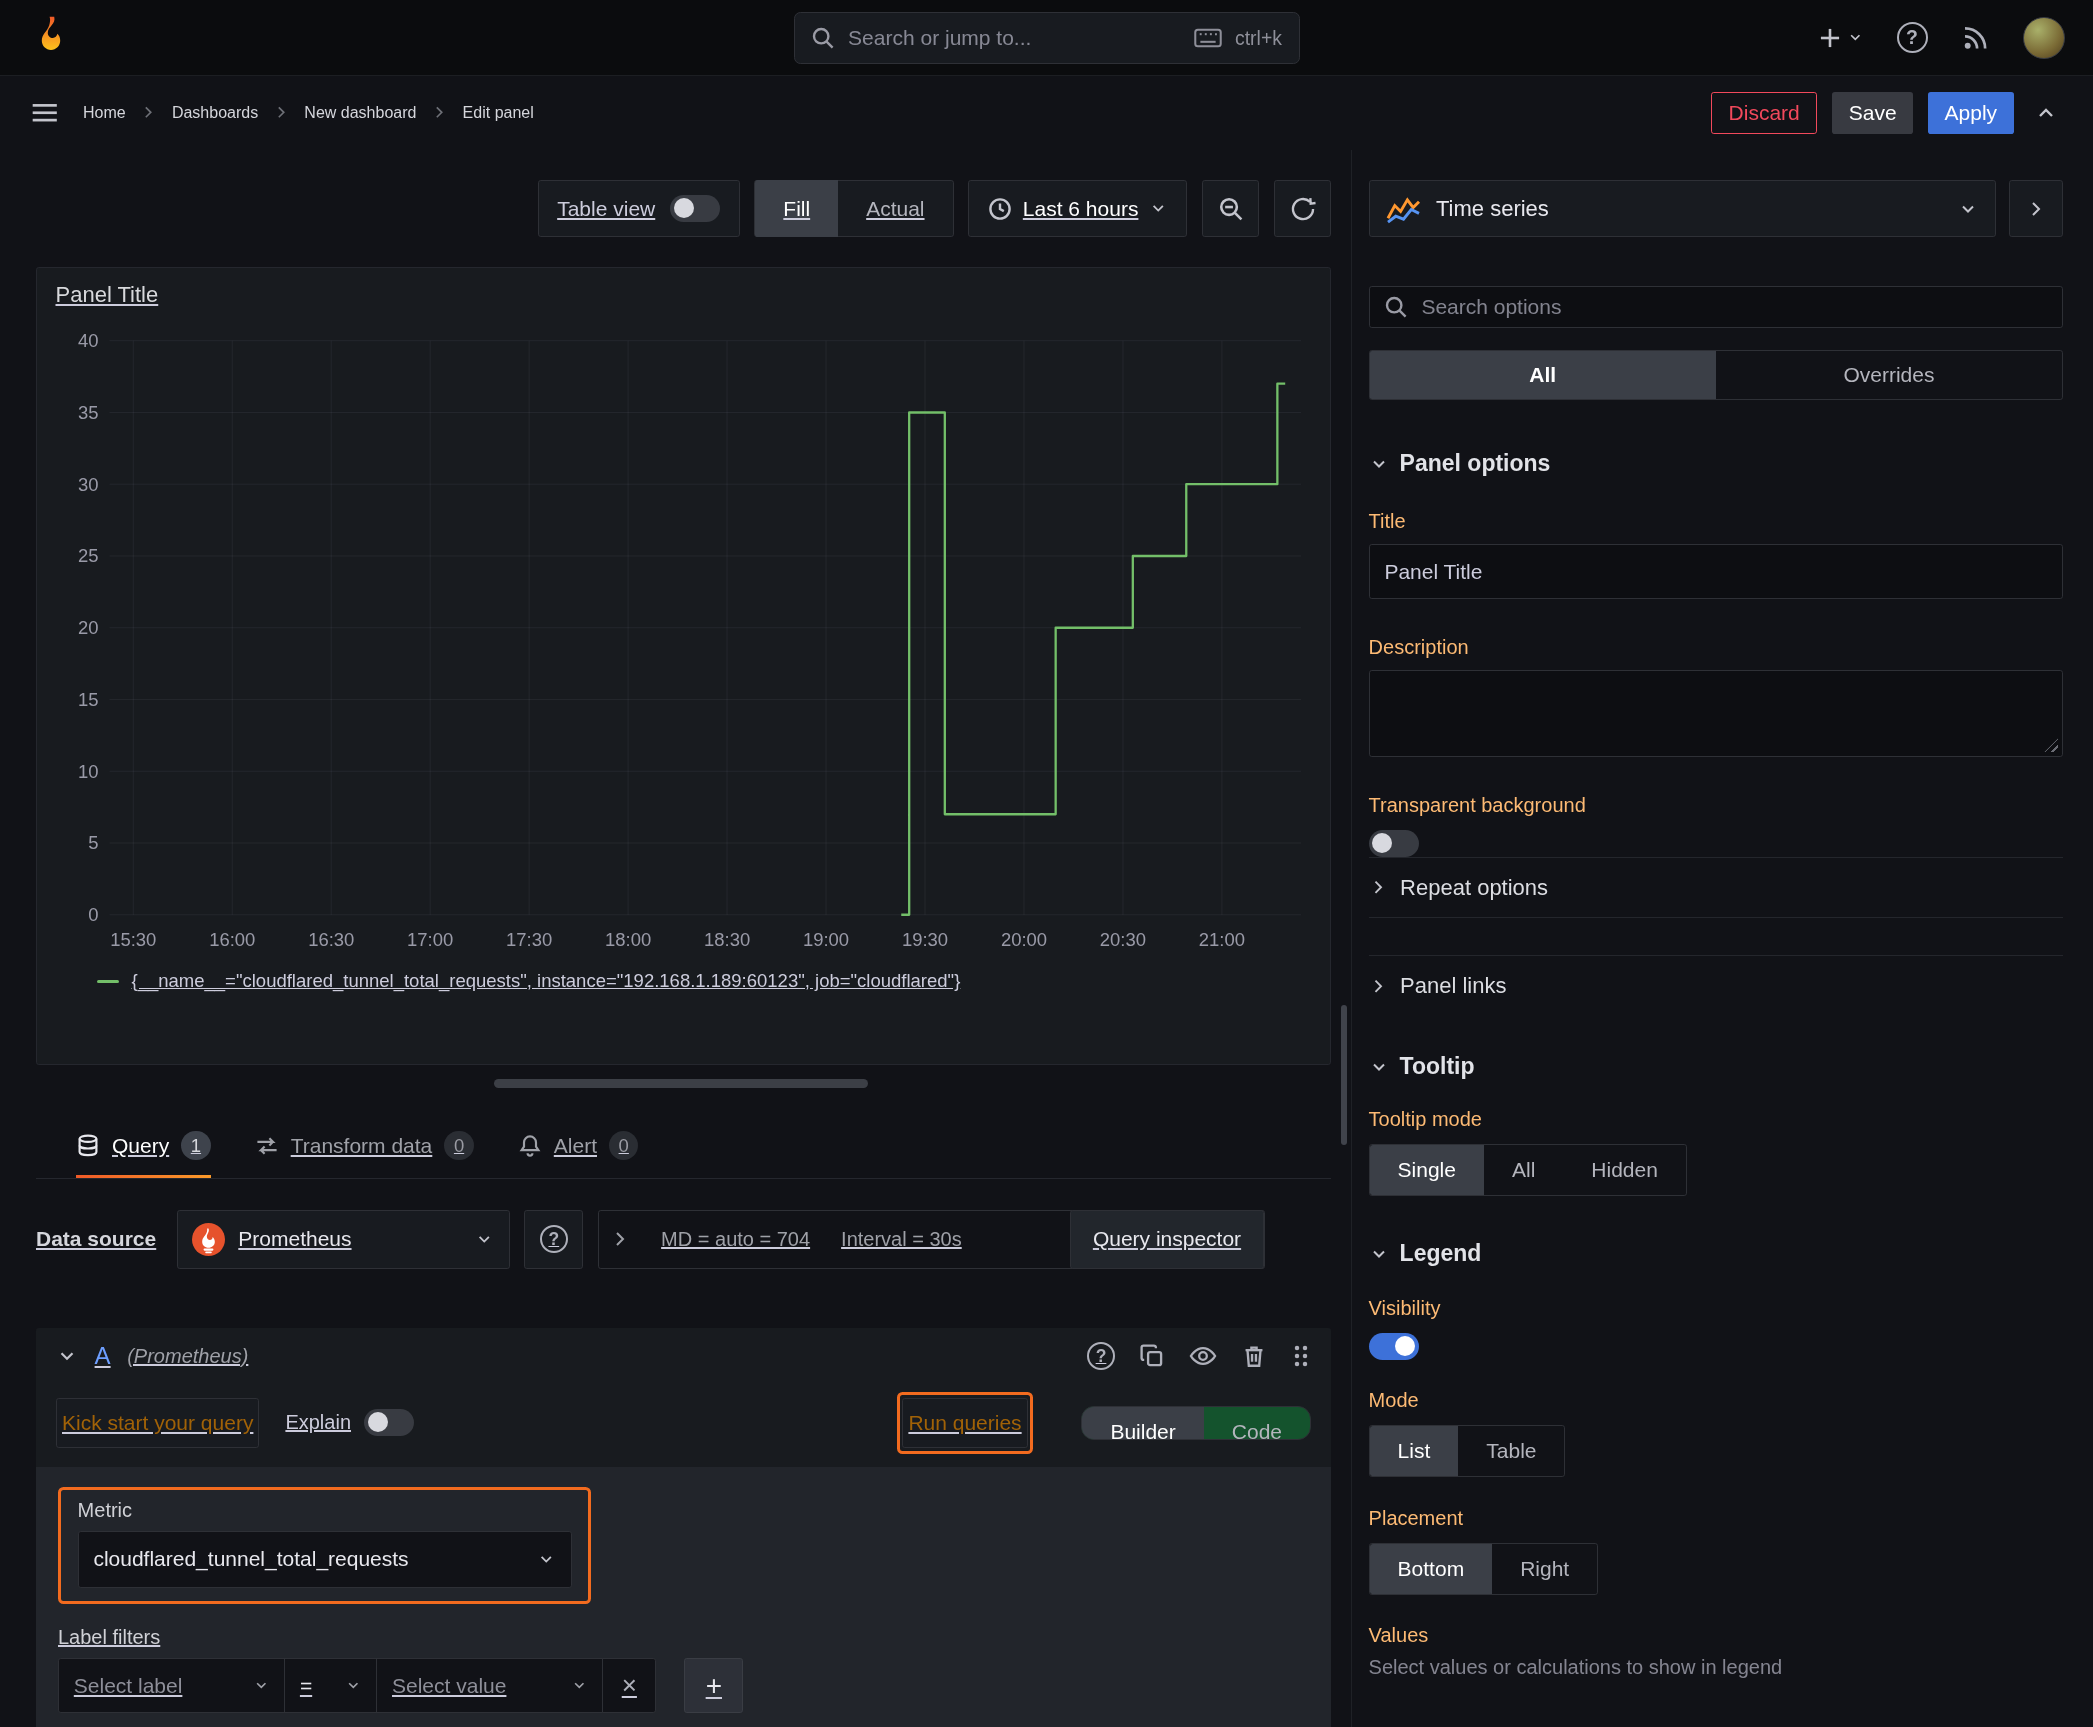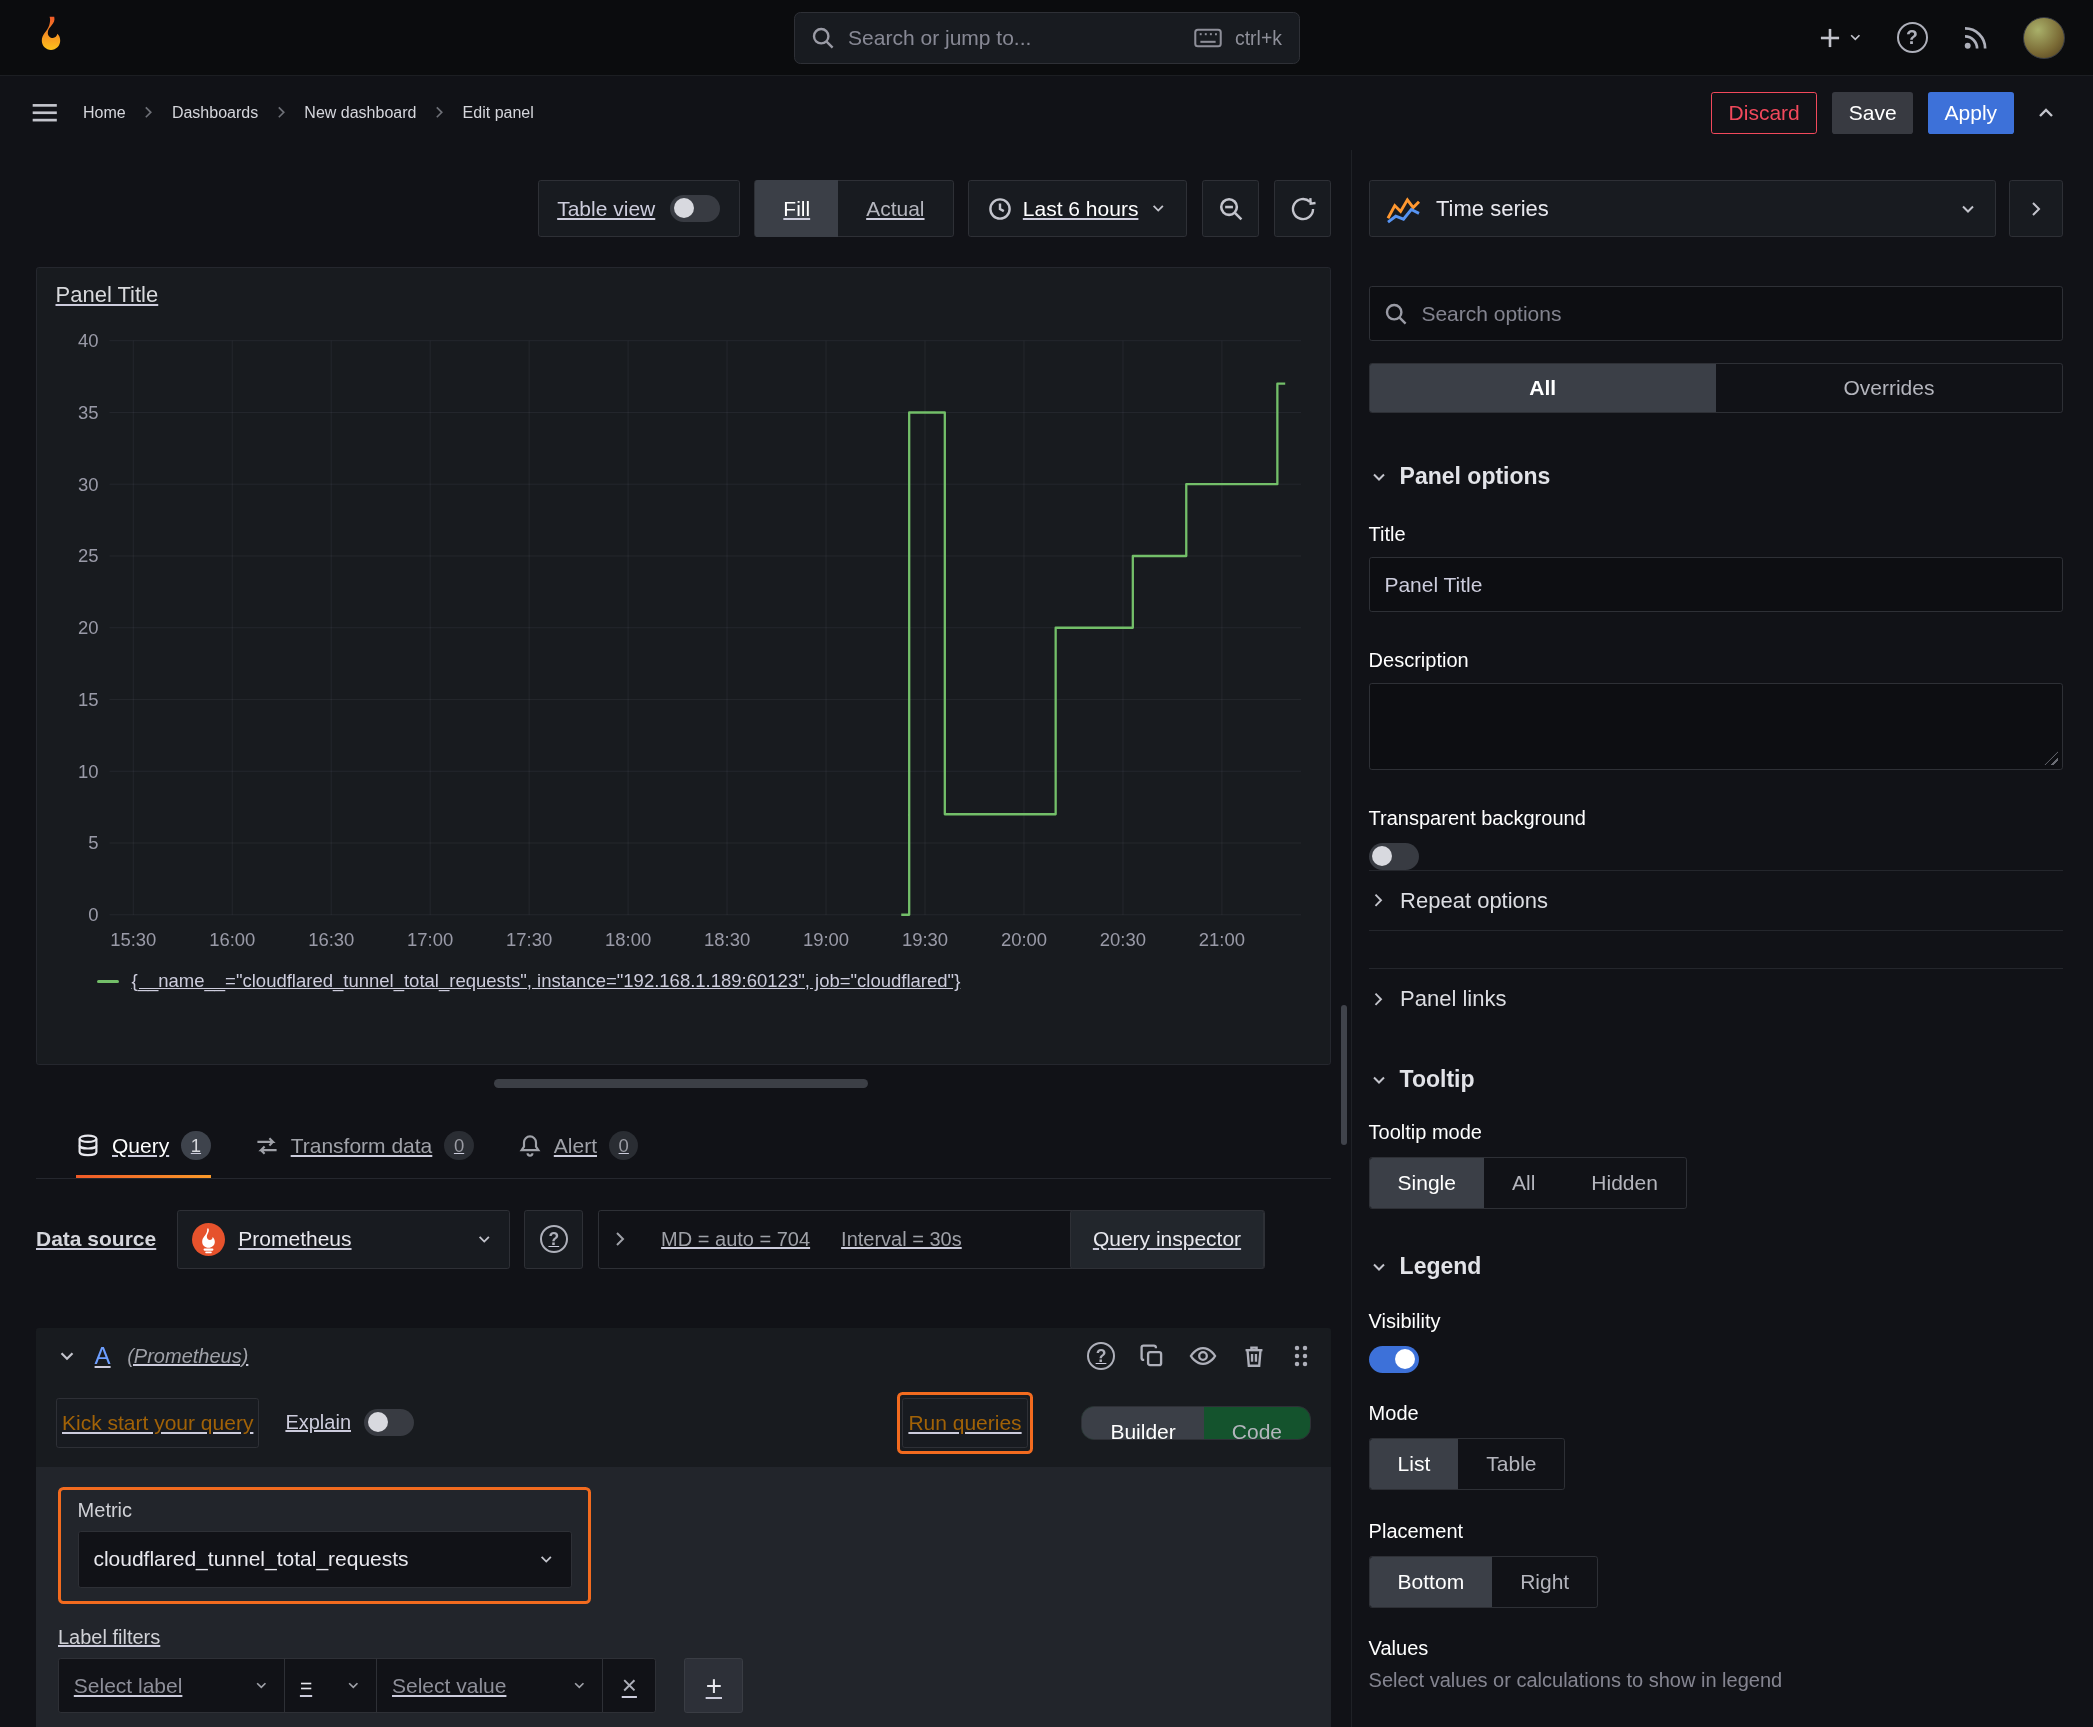--- a/index.html
+++ b/index.html
@@ -139,7 +139,7 @@
                 font-weight:500; color:#e8e8ee; cursor:pointer; }
   .viz-picker .caret { margin-left:auto; }
   .viz-next { width:54px; height:57px; }
-  .opt-search { margin-top:49px; height:55px; background:#0d0e12; border:0.9px solid #2e3036;
+  .opt-search { margin-top:49px; height:42px; background:#0d0e12; border:0.9px solid #2e3036;
                 border-radius:2.8px; display:flex; align-items:center; gap:13px; padding:0 14.8px; }
   .opt-search input { flex:1; background:transparent; border:none; color:#ccccdc; font-size:21px; }
   .opt-search input::placeholder { color:rgba(204,204,220,0.62); }

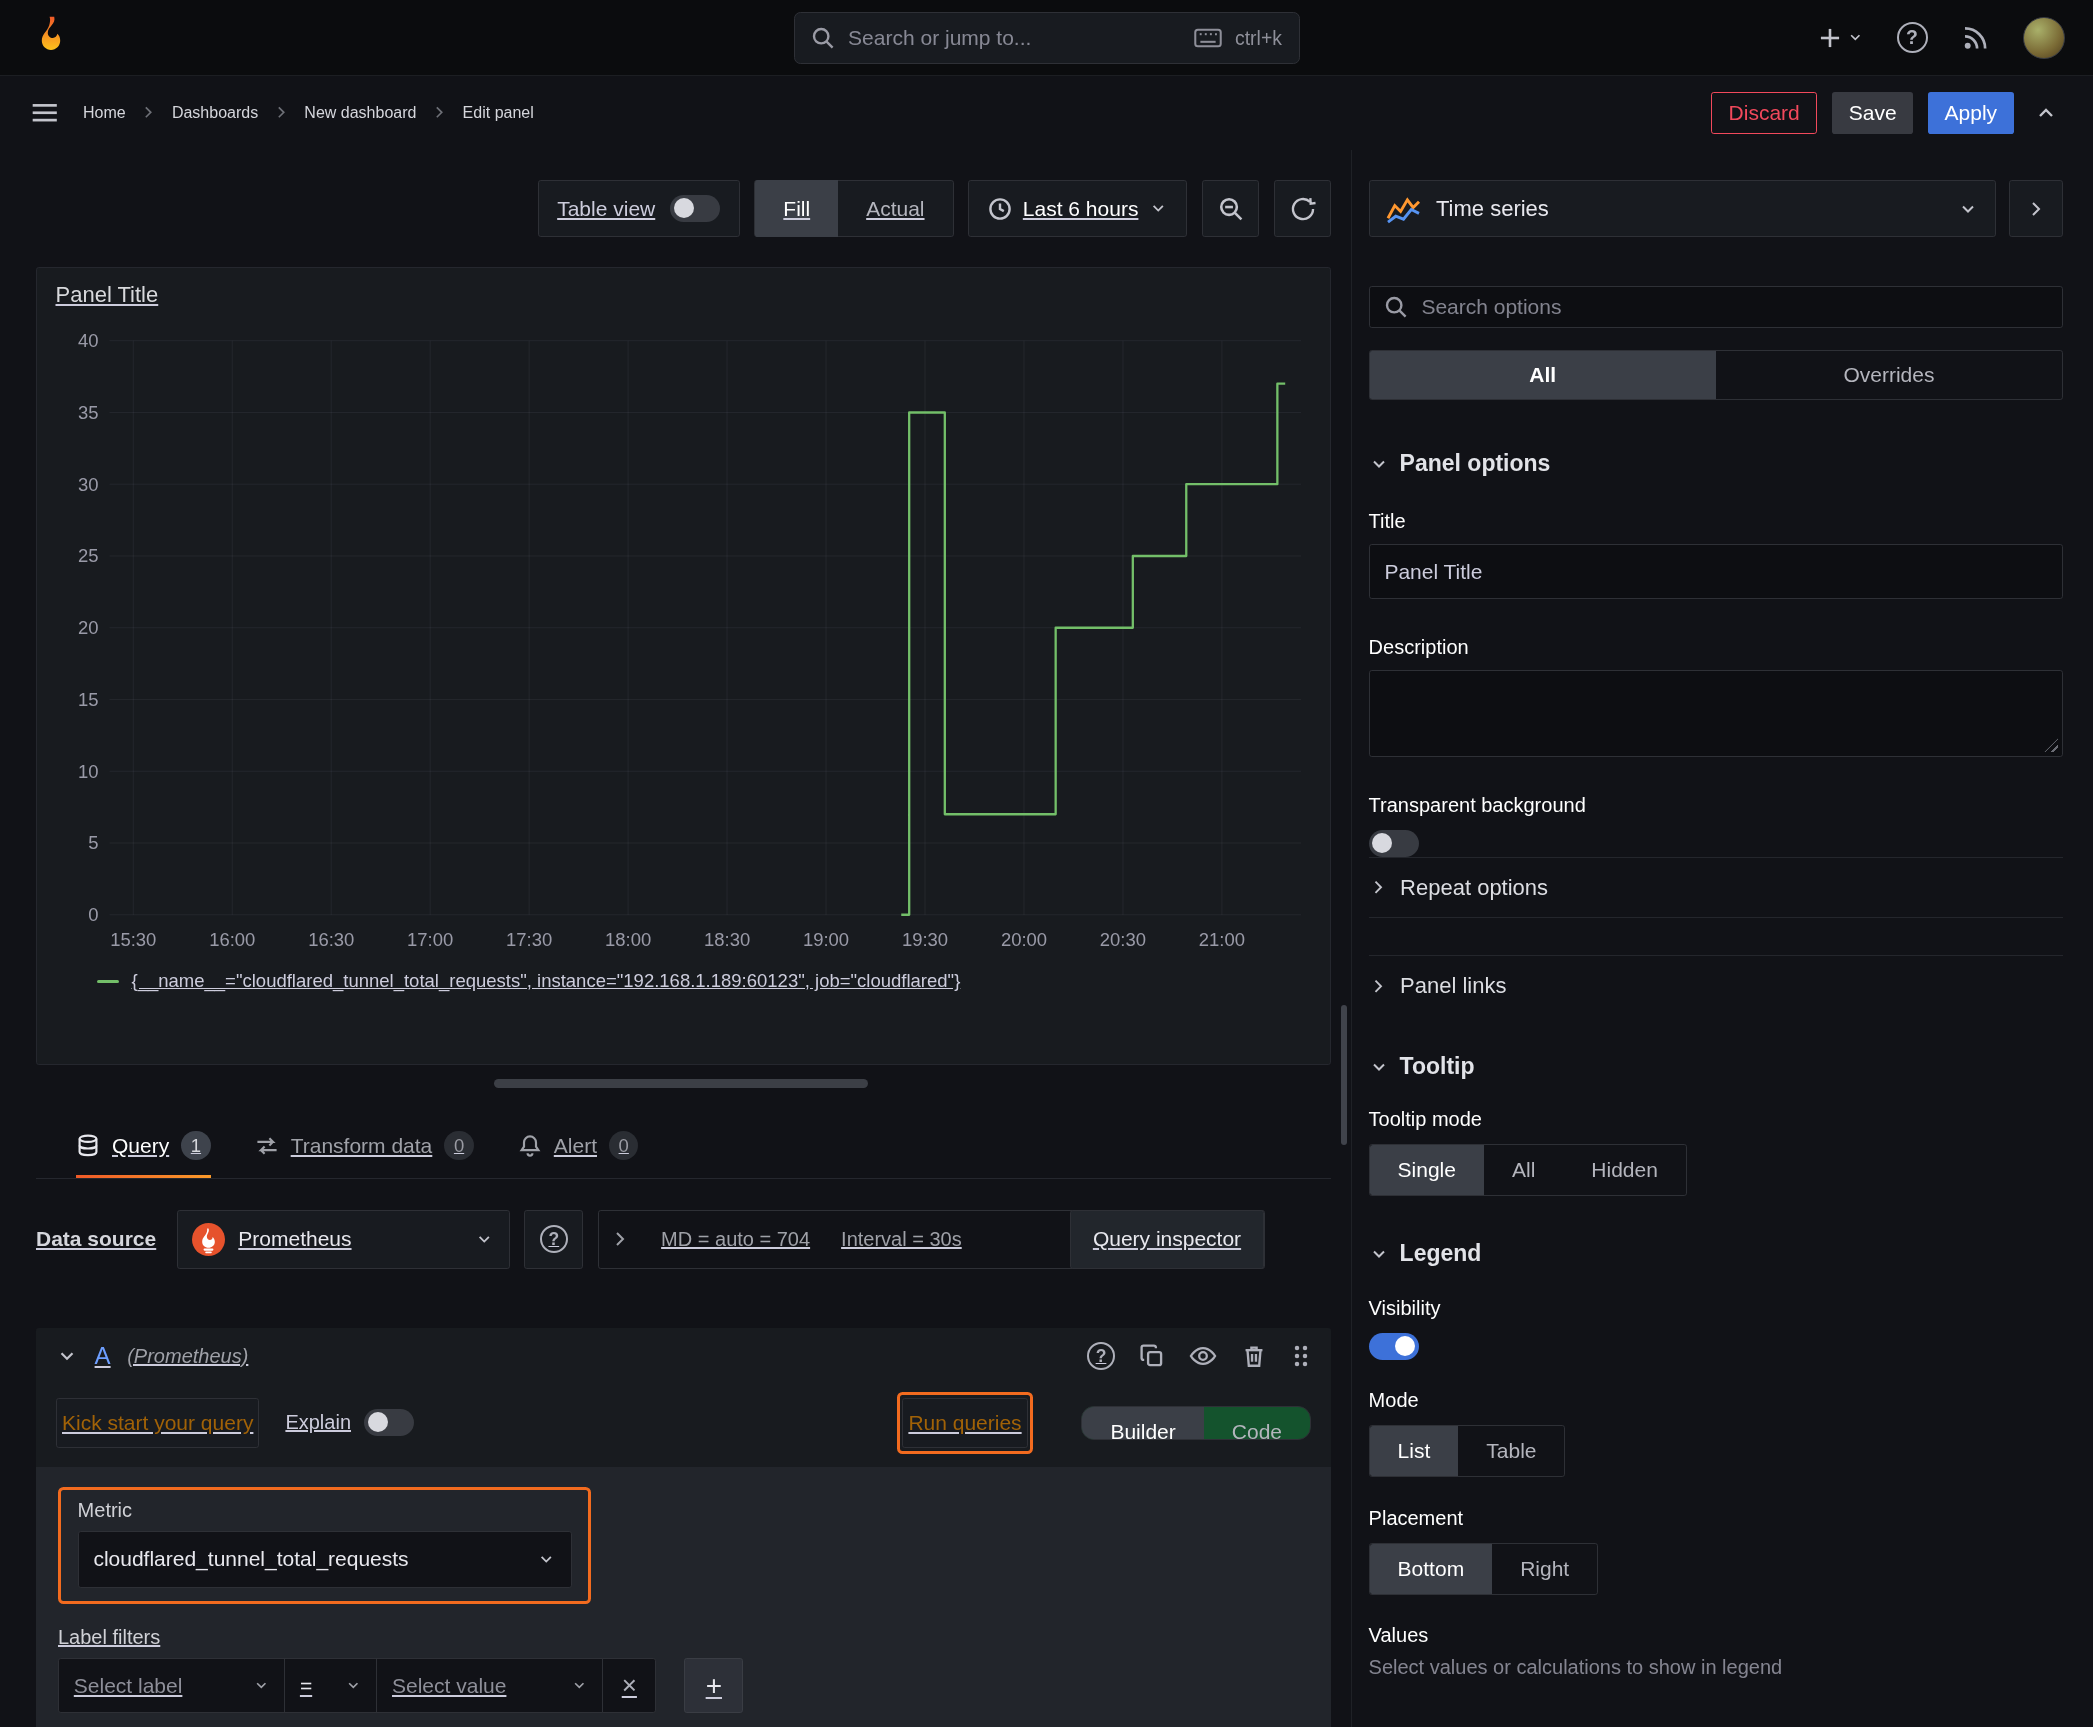--- a/index.html
+++ b/index.html
@@ -149,7 +149,7 @@
   .ao-tabs > div.sel { background:#3b3f47; color:#ffffff; font-weight:600; }
   .sect-header { display:flex; align-items:center; gap:11px; font-size:23px; font-weight:600;
                  color:#e2e3e8; cursor:pointer; }
-  .opt-field-label { font-size:20px; color:#ffffff; }
+  .opt-field-label { font-size:20px; color:#fdba74; }
   .opt-input { width:100%; height:55px; background:#0d0e12; border:0.9px solid #2e3036;
                border-radius:2.8px; color:#ccccdc; font-size:21px; padding:0 14.8px; }
   .opt-textarea { width:100%; height:87px; background:#0d0e12; border:0.9px solid #2e3036;

